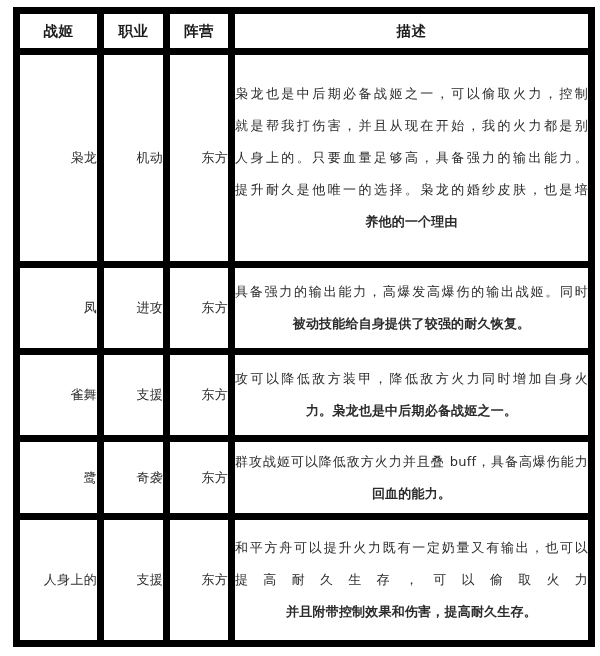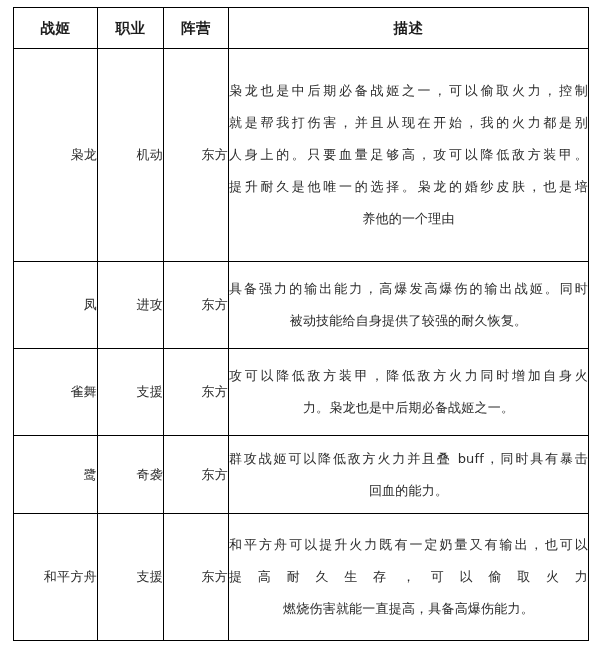--- a/index.html
+++ b/index.html
@@ -35,7 +35,7 @@
 
   table.warmaiden-table td,
   table.warmaiden-table th {
-    border: 1px solid #000000;
+    border: 7px solid #000000;
     box-sizing: border-box;
     vertical-align: middle;
     padding: 0;

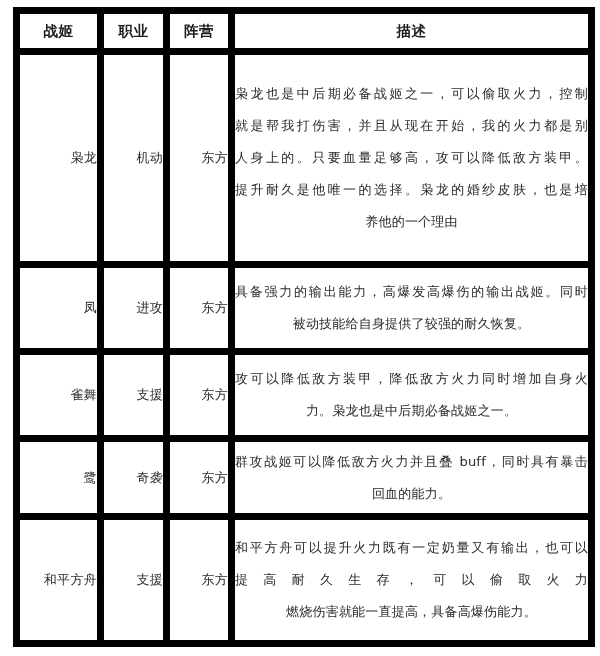--- a/index.html
+++ b/index.html
@@ -125,7 +125,7 @@
         <td class="cell-desc">
             <span class="desc-line">枭龙也是中后期必备战姬之一，可以偷取火力，控制</span>
             <span class="desc-line">就是帮我打伤害，并且从现在开始，我的火力都是别</span>
-            <span class="desc-line">人身上的。只要血量足够高，攻可以降低敌方装甲。</span>
+            <span class="desc-line">人身上的。只要血量足够高，具备强力的输出能力。</span>
             <span class="desc-line">提升耐久是他唯一的选择。枭龙的婚纱皮肤，也是培</span>
             <span class="desc-line last">养他的一个理由</span>
           </td>

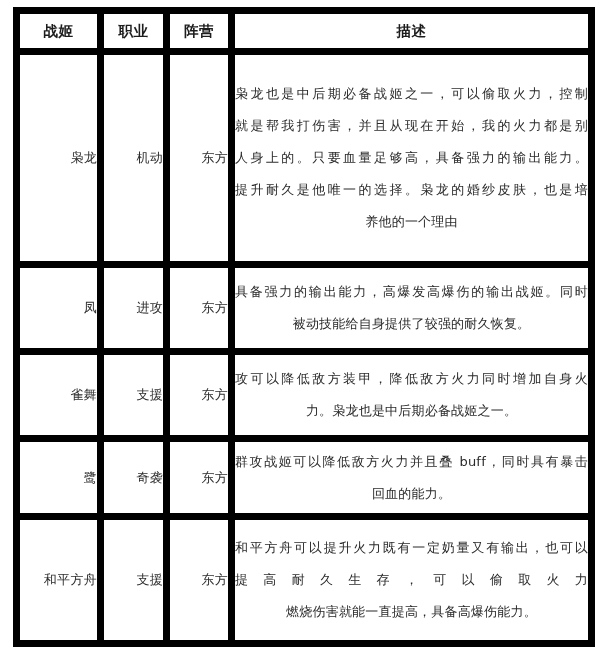--- a/index.html
+++ b/index.html
@@ -85,6 +85,7 @@
   td.cell-desc .desc-line.last {
     text-align: center;
     text-align-last: center;
+    font-weight: bold;
   }
 
   

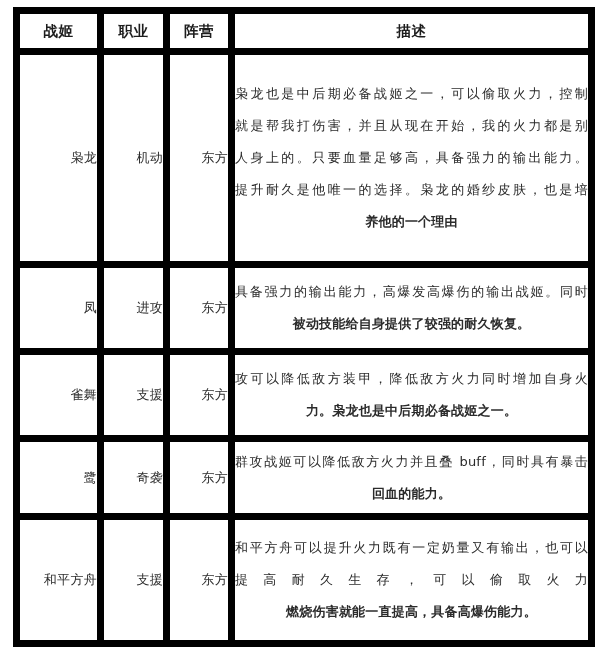--- a/index.html
+++ b/index.html
@@ -157,7 +157,7 @@
         <td class="cell-role">奇袭</td>
         <td class="cell-camp">东方</td>
         <td class="cell-desc">
-            <span class="desc-line">群攻战姬可以降低敌方火力并且叠 buff，同时具有暴击</span>
+            <span class="desc-line">群攻战姬可以降低敌方火力并且叠 buff，具备高爆伤能力</span>
             <span class="desc-line last">回血的能力。</span>
           </td>
       </tr>

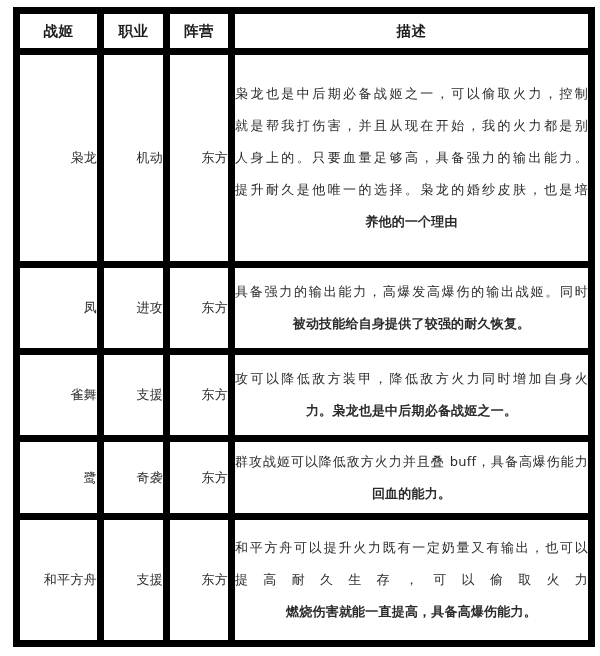--- a/index.html
+++ b/index.html
@@ -163,7 +163,7 @@
       </tr>
 
       <tr class="row-4">
-        <td class="cell-name">和平方舟</td>
+        <td class="cell-name">人身上的</td>
         <td class="cell-role">支援</td>
         <td class="cell-camp">东方</td>
         <td class="cell-desc">

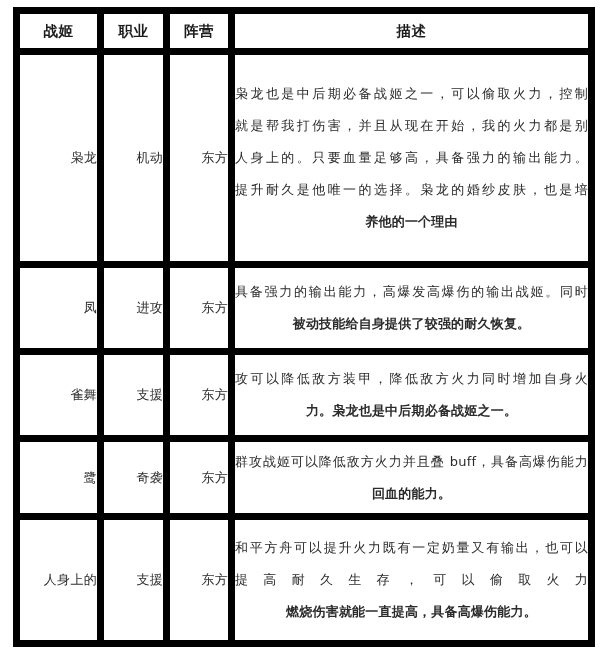--- a/index.html
+++ b/index.html
@@ -169,7 +169,7 @@
         <td class="cell-desc">
             <span class="desc-line">和平方舟可以提升火力既有一定奶量又有输出，也可以</span>
             <span class="desc-line">提高耐久生存，可以偷取火力</span>
-            <span class="desc-line last">燃烧伤害就能一直提高，具备高爆伤能力。</span>
+            <span class="desc-line last">并且附带控制效果和伤害，提高耐久生存。</span>
           </td>
       </tr>
 

